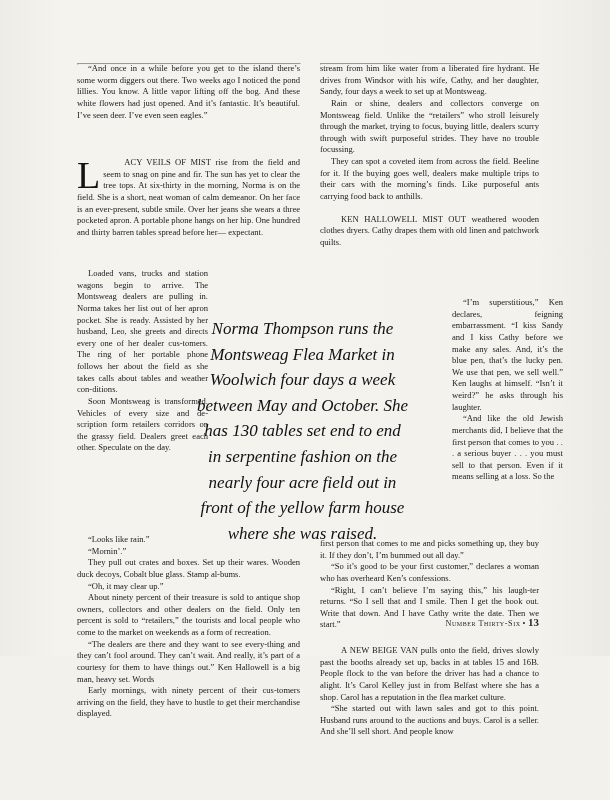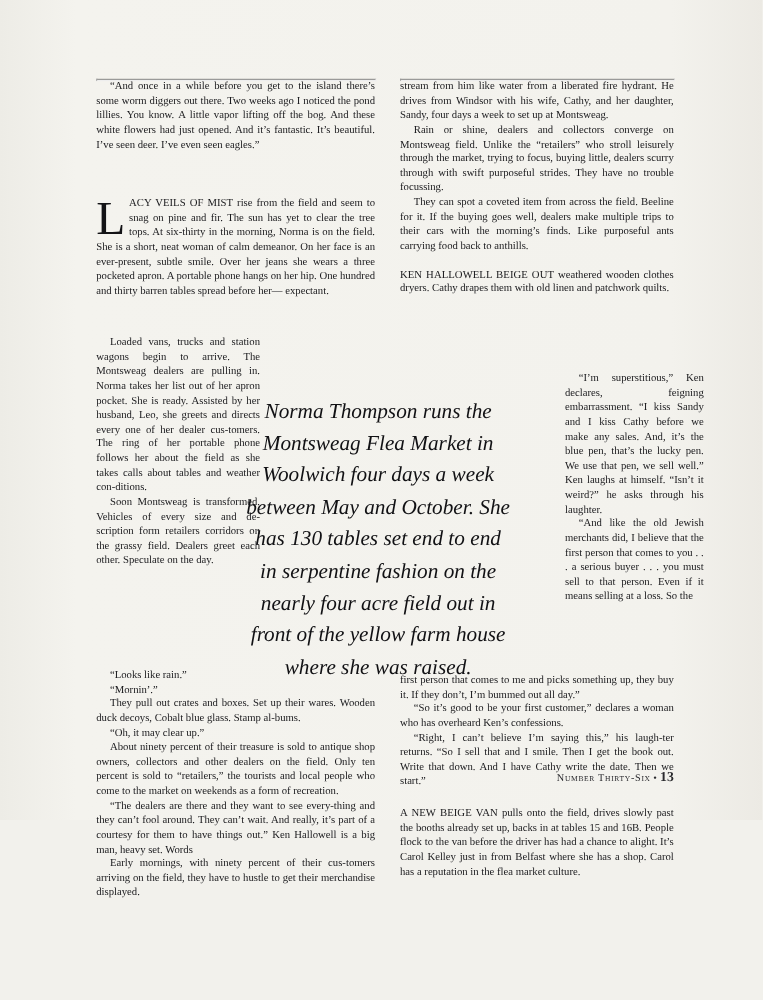--- a/index.html
+++ b/index.html
@@ -67,7 +67,7 @@
     font-family: "Liberation Serif", "DejaVu Serif", serif;
     color: #131316;
   }
-  .allcaps-lead { letter-spacing: 0.05px; }
+  .allcaps-lead { letter-spacing: 0.05px; margin-left: 21px; }
 
   
   #pullquote {

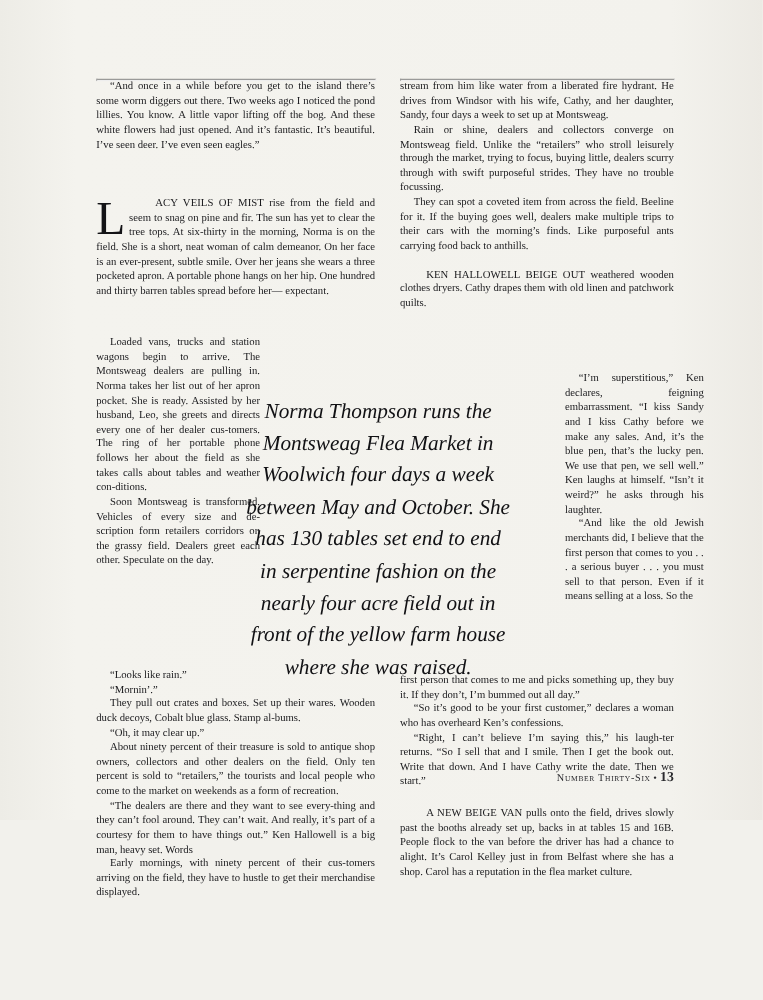--- a/index.html
+++ b/index.html
@@ -139,7 +139,7 @@
     <p>Rain or shine, dealers and collectors converge on Montsweag field. Unlike the “retailers” who stroll leisurely through the market, trying to focus, buying little, dealers scurry through with swift purposeful strides. They have no trouble focussing.</p>
     <p>They can spot a coveted item from across the field. Beeline for it. If the buying goes well, dealers make multiple trips to their cars with the morning’s finds. Like purposeful ants carrying food back to anthills.</p>
     <p class="tight" style="height:11px"></p>
-    <p class="noind"><span class="allcaps-lead">KEN HALLOWELL BEIGE OUT</span><span> weathered wooden clothes dryers. Cathy drapes them with old linen and patchwork quilts.</span></p>
+    <p class="noind"><span class="allcaps-lead">KEN HALLOWELL MIST OUT</span><span> weathered wooden clothes dryers. Cathy drapes them with old linen and patchwork quilts.</span></p>
   </div>
 
   <div class="col" id="right-narrow">

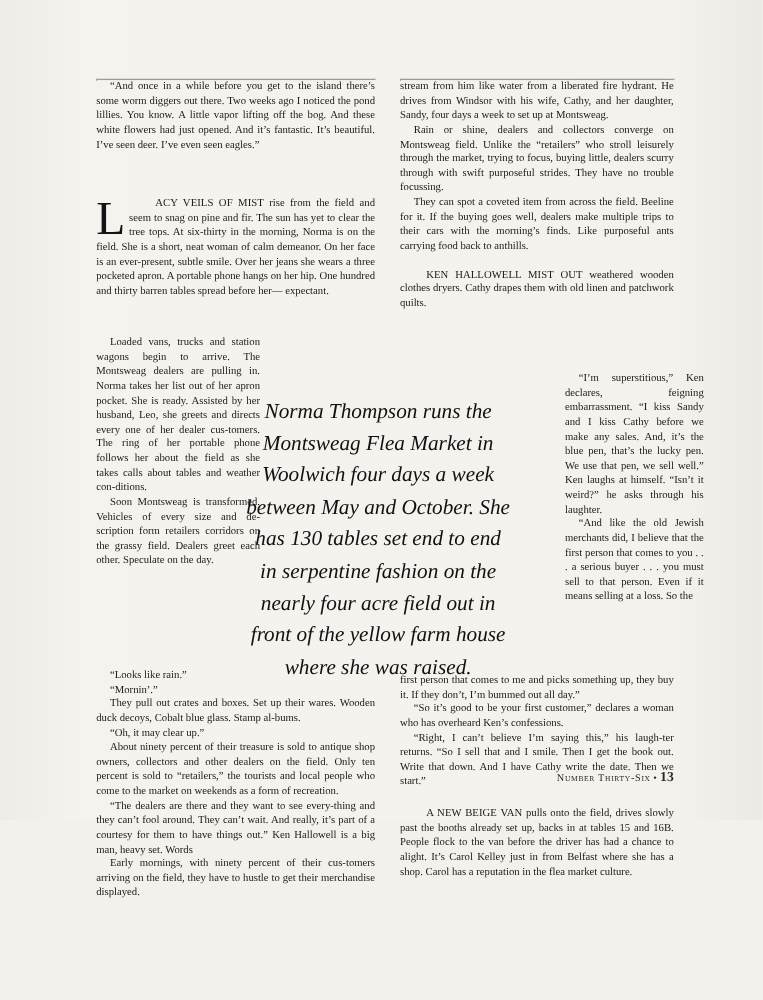--- a/index.html
+++ b/index.html
@@ -155,6 +155,7 @@
 
   <div class="col" id="right-last">
     <p class="noind"><span class="allcaps-lead">A NEW BEIGE VAN</span><span> pulls onto the field, drives slowly past the booths already set up, backs in at tables 15 and 16B. People flock to the van before the driver has had a chance to alight. It’s Carol Kelley just in from Belfast where she has a shop. Carol has a reputation in the flea market culture.</span></p>
+    <p>“She started out with lawn sales and got to this point. Husband runs around to the auctions and buys. Carol is a seller. And she’ll sell short. And people know</p>
   </div>
 
   <div id="folio">

